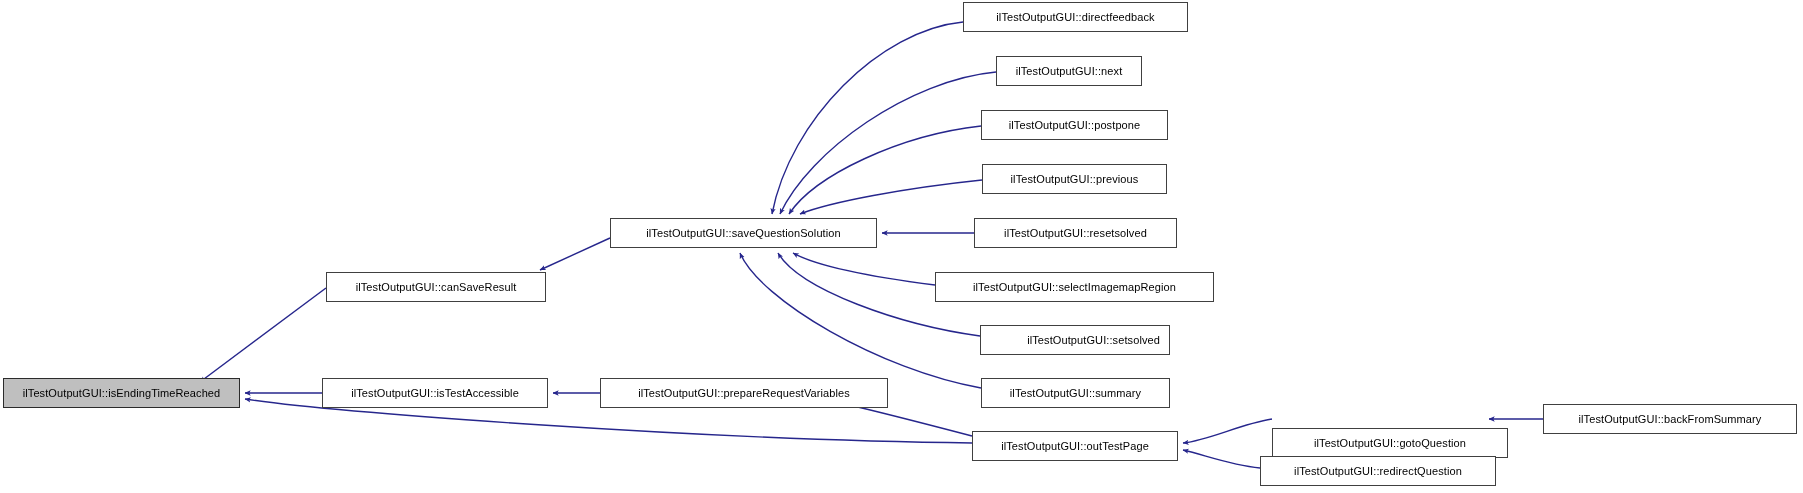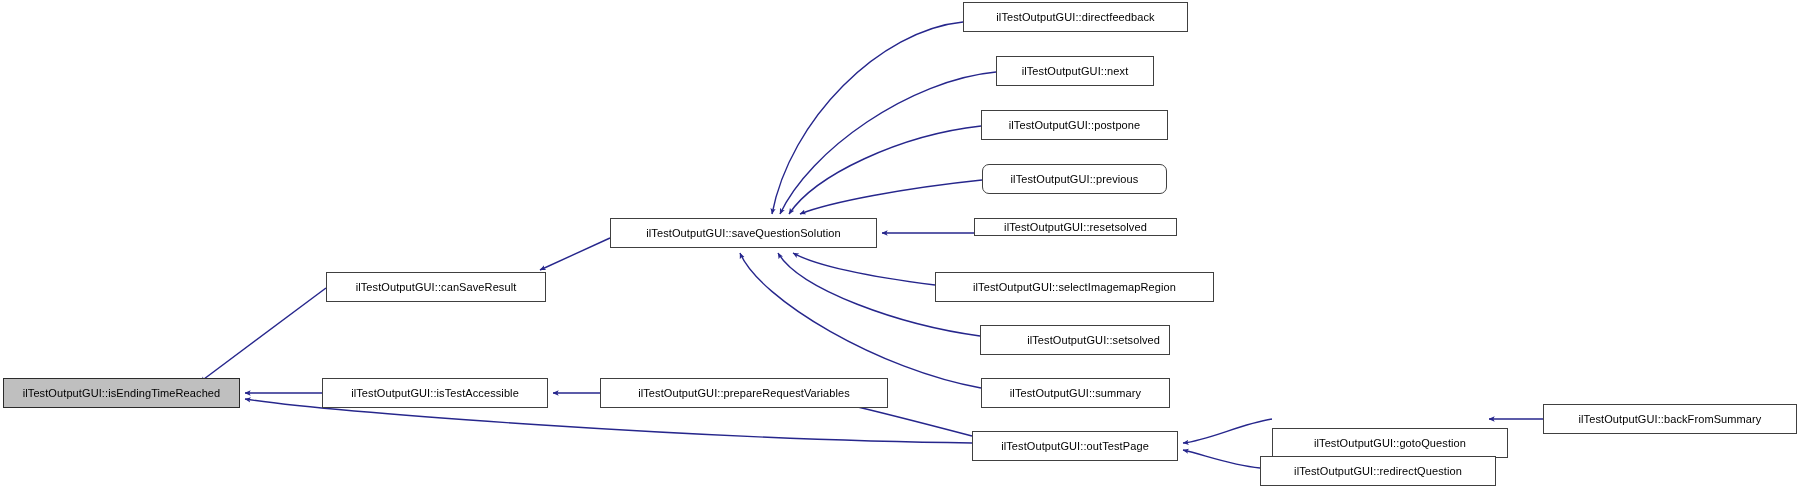--- a/index.html
+++ b/index.html
@@ -97,7 +97,7 @@
     <div class="node" style="left: 963px; top: 2px; width: 225px; height: 30px;">
       <span class="label">ilTestOutputGUI::directfeedback</span>
     </div>
-    <div class="node" style="left: 996px; top: 56px; width: 158px; height: 30px;">
+    <div class="node" style="left: 996px; top: 56px; width: 146px; height: 30px;">
       <span class="label">ilTestOutputGUI::next</span>
     </div>
     <div class="node" style="left: 981px; top: 110px; width: 187px; height: 30px;">

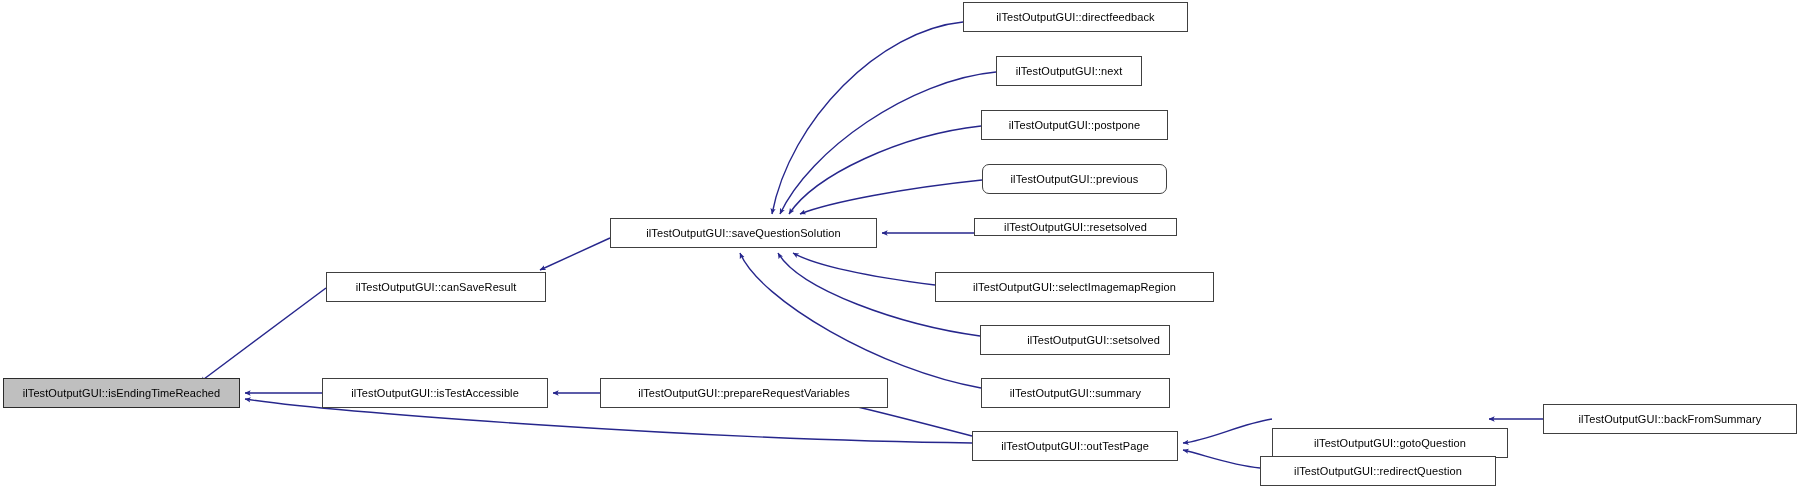--- a/index.html
+++ b/index.html
@@ -103,7 +103,7 @@
     <div class="node" style="left: 981px; top: 110px; width: 187px; height: 30px;">
       <span class="label">ilTestOutputGUI::postpone</span>
     </div>
-    <div class="node" style="left: 982px; top: 164px; width: 185px; height: 30px; border-radius: 7px;">
+    <div class="node" style="left: 982px; top: 164px; width: 185px; height: 30px;">
       <span class="label">ilTestOutputGUI::previous</span>
     </div>
     <div class="node" style="left: 974px; top: 218px; width: 203px; height: 18px;">

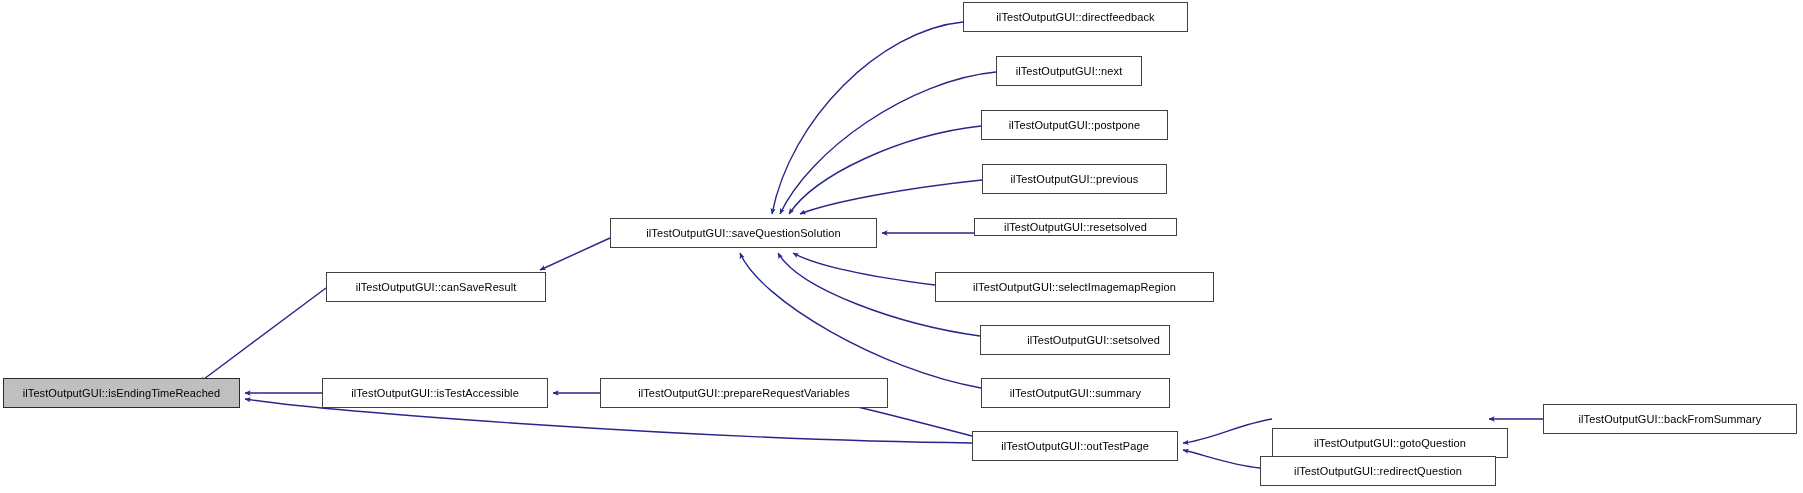--- a/index.html
+++ b/index.html
@@ -106,7 +106,7 @@
     <div class="node" style="left: 982px; top: 164px; width: 185px; height: 30px;">
       <span class="label">ilTestOutputGUI::previous</span>
     </div>
-    <div class="node" style="left: 974px; top: 218px; width: 203px; height: 18px;">
+    <div class="node" style="left: 974px; top: 218px; width: 203px; height: 30px;">
       <span class="label">ilTestOutputGUI::resetsolved</span>
     </div>
     <div class="node" style="left: 935px; top: 272px; width: 279px; height: 30px;">

